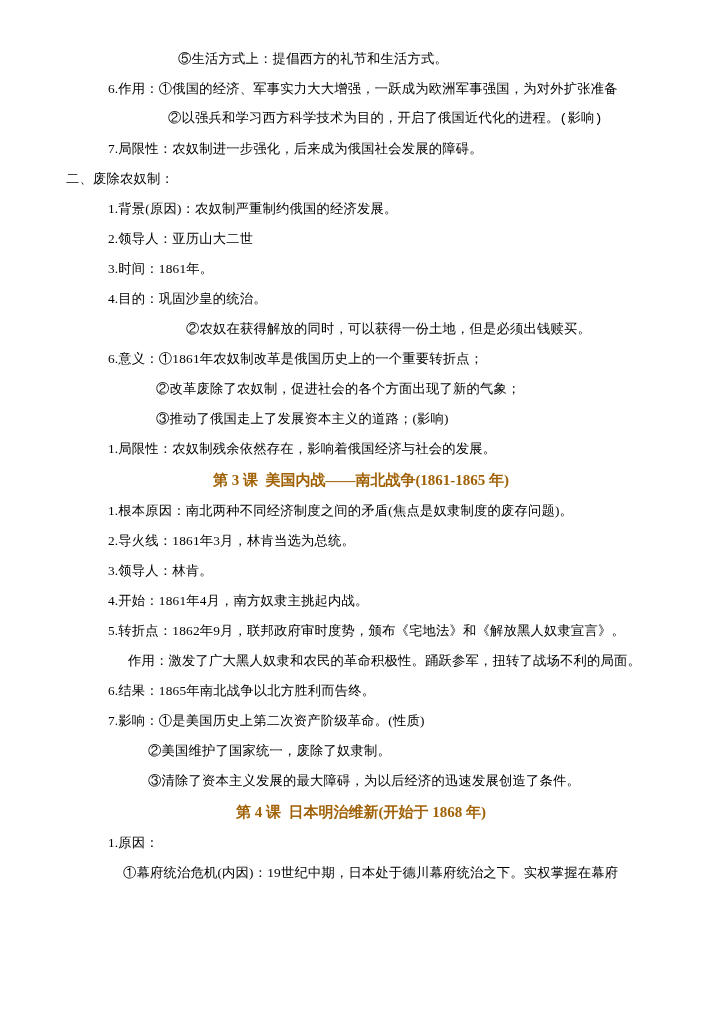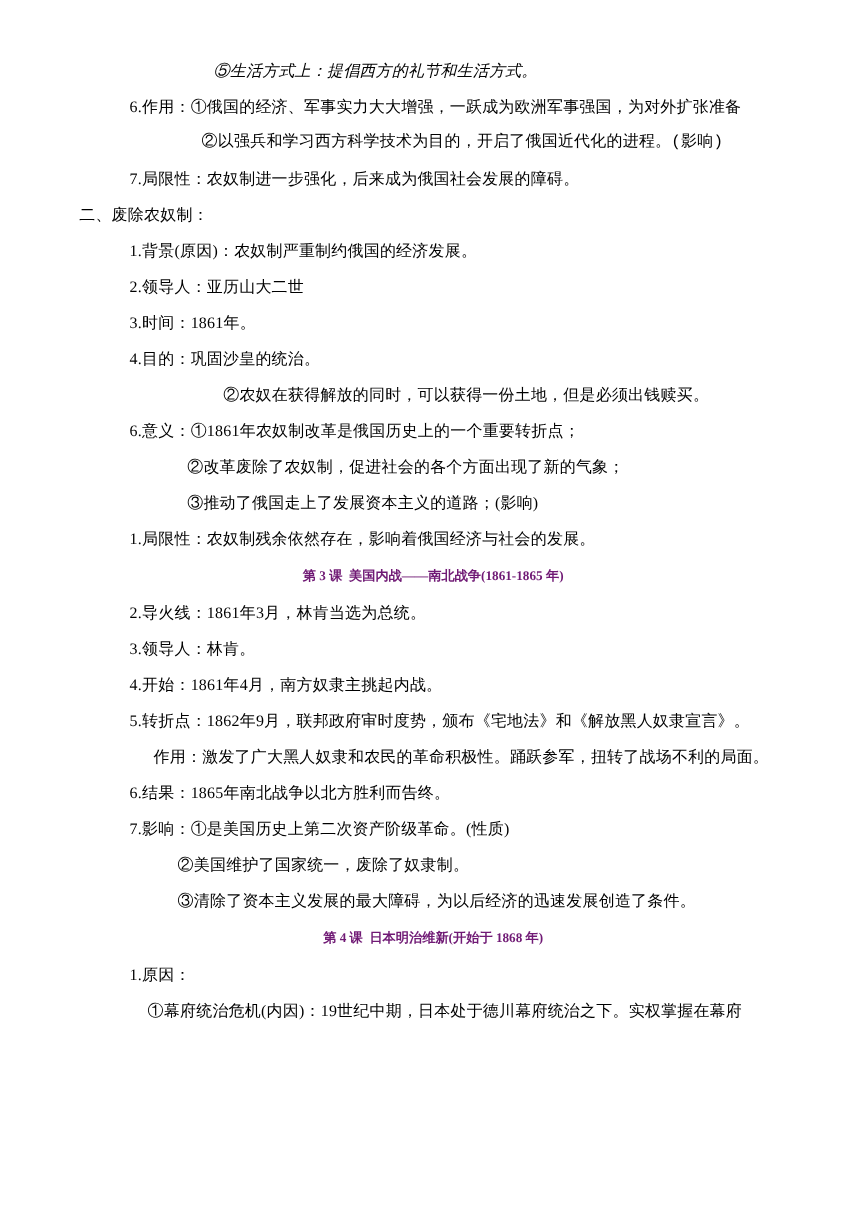--- a/index.html
+++ b/index.html
@@ -36,7 +36,7 @@
   .ind-sub4  { padding-left: 100px; }  
   .ind-cont  { padding-left: 95px; }   
   .ind-zuo   { padding-left: 80px; }   
-  .ind-first { padding-left: 130px; font-style: italic; }  
+  .ind-first { padding-left: 130px; }  
   .ind-yin   { padding-left: 75px; }   
 
   .section-title {

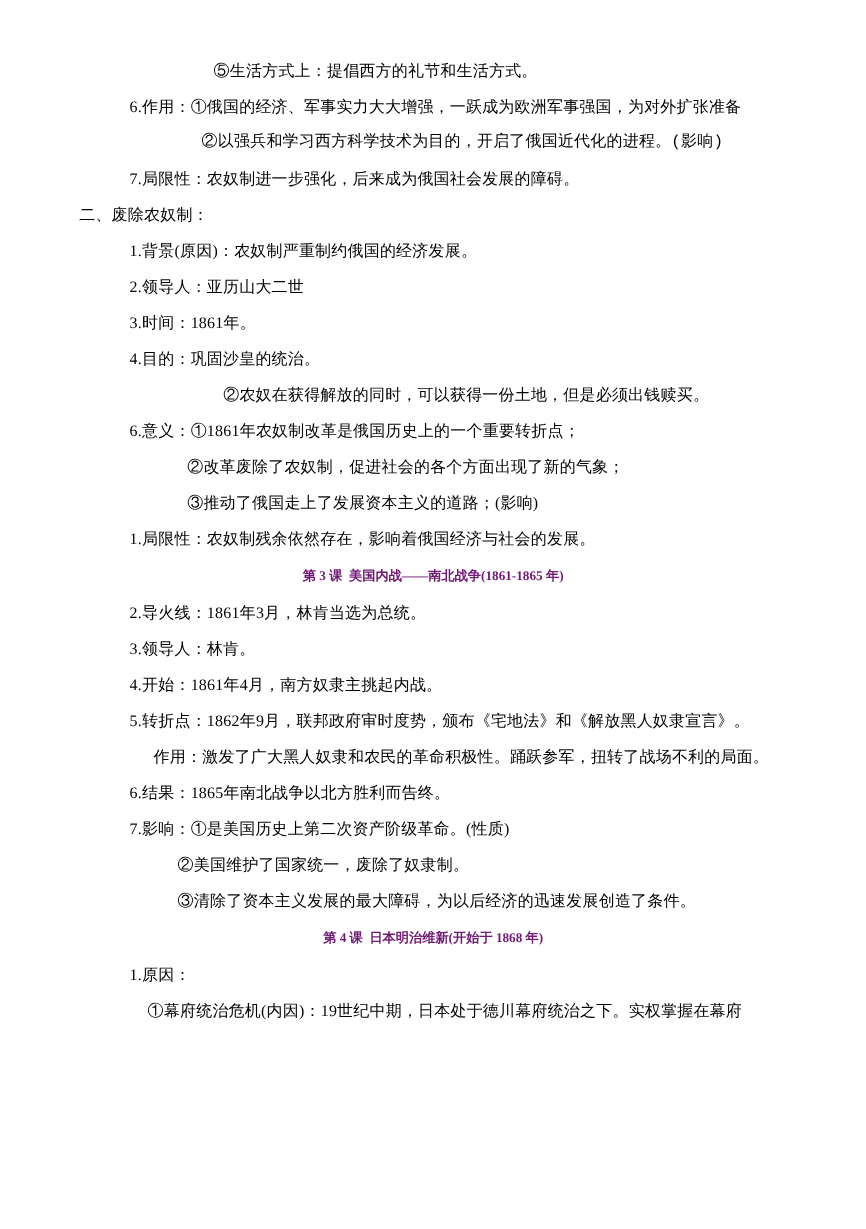--- a/index.html
+++ b/index.html
@@ -43,10 +43,10 @@
     font-weight: normal;
   }
   .lesson-title {
-    color: #701a75;
+    color: #a16207;
     font-weight: bold;
     text-align: center;
-    font-size: 11px;
+    font-size: 15px;
     line-height: 32px;
     white-space: pre;
   }

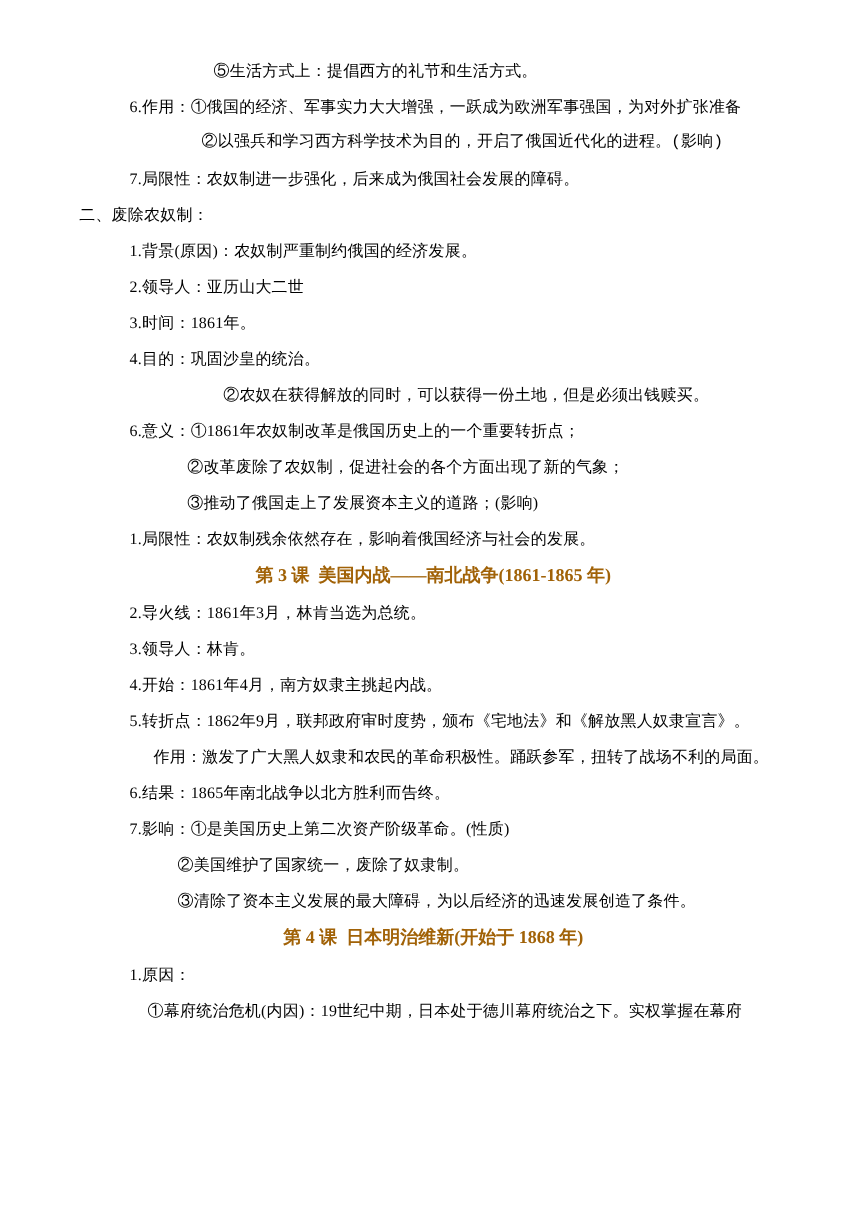--- a/index.html
+++ b/index.html
@@ -71,6 +71,7 @@
       <div class="line ind-sub2">③推动了俄国走上了发展资本主义的道路；(影响)</div>
       <div class="line ind-item">1.局限性：农奴制残余依然存在，影响着俄国经济与社会的发展。</div>
       <div class="lesson-title">第 3 课  美国内战——南北战争(1861-1865 年)</div>
+      <div class="line ind-item">1.根本原因：南北两种不同经济制度之间的矛盾(焦点是奴隶制度的废存问题)。</div>
       <div class="line ind-item">2.导火线：1861年3月，林肯当选为总统。</div>
       <div class="line ind-item">3.领导人：林肯。</div>
       <div class="line ind-item">4.开始：1861年4月，南方奴隶主挑起内战。</div>

